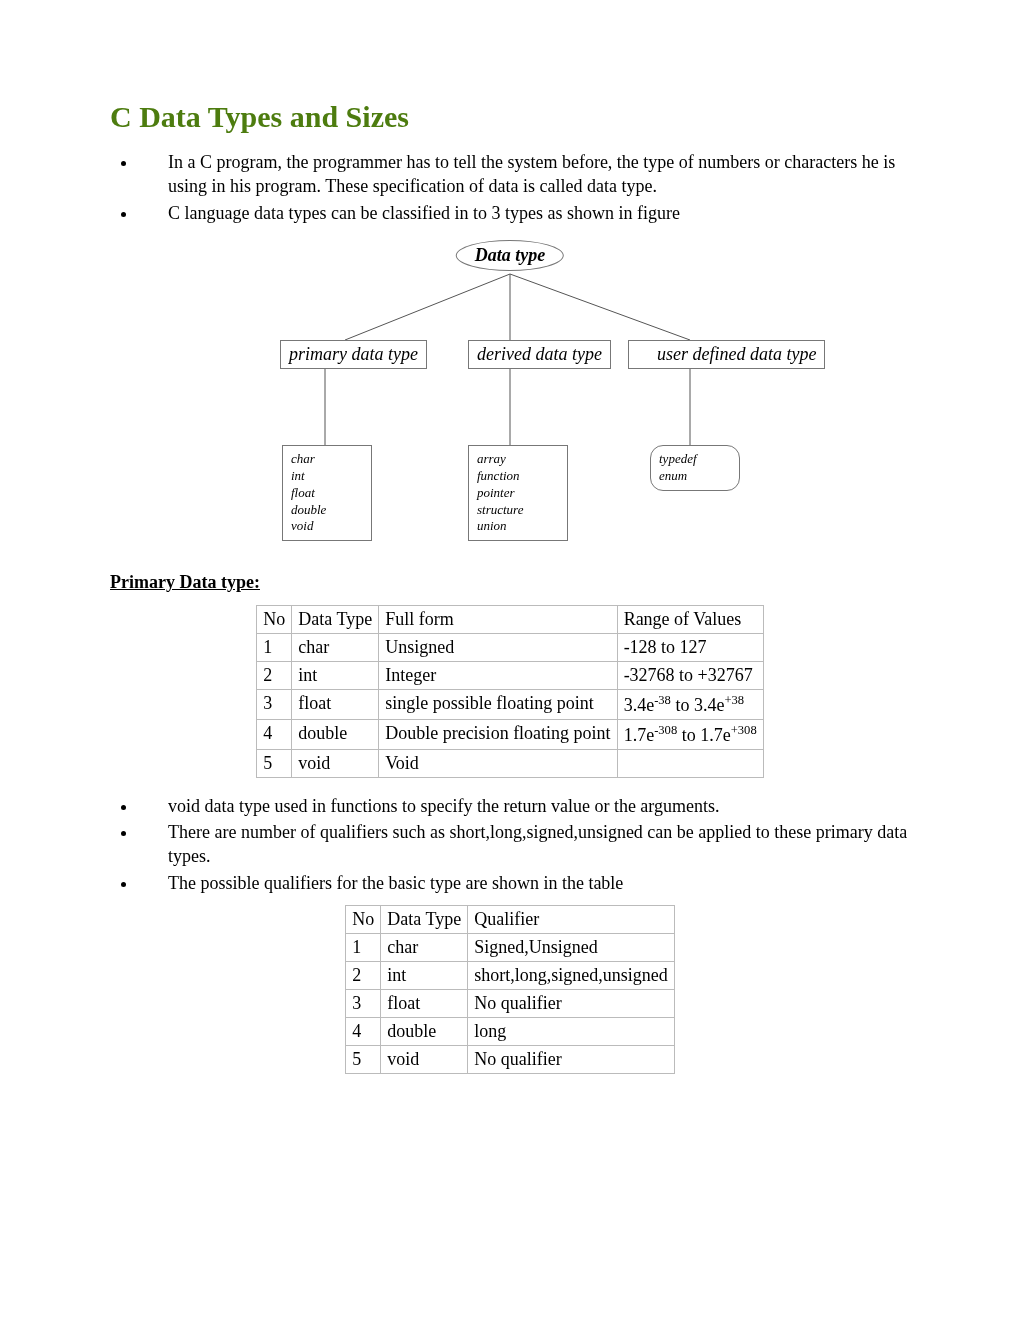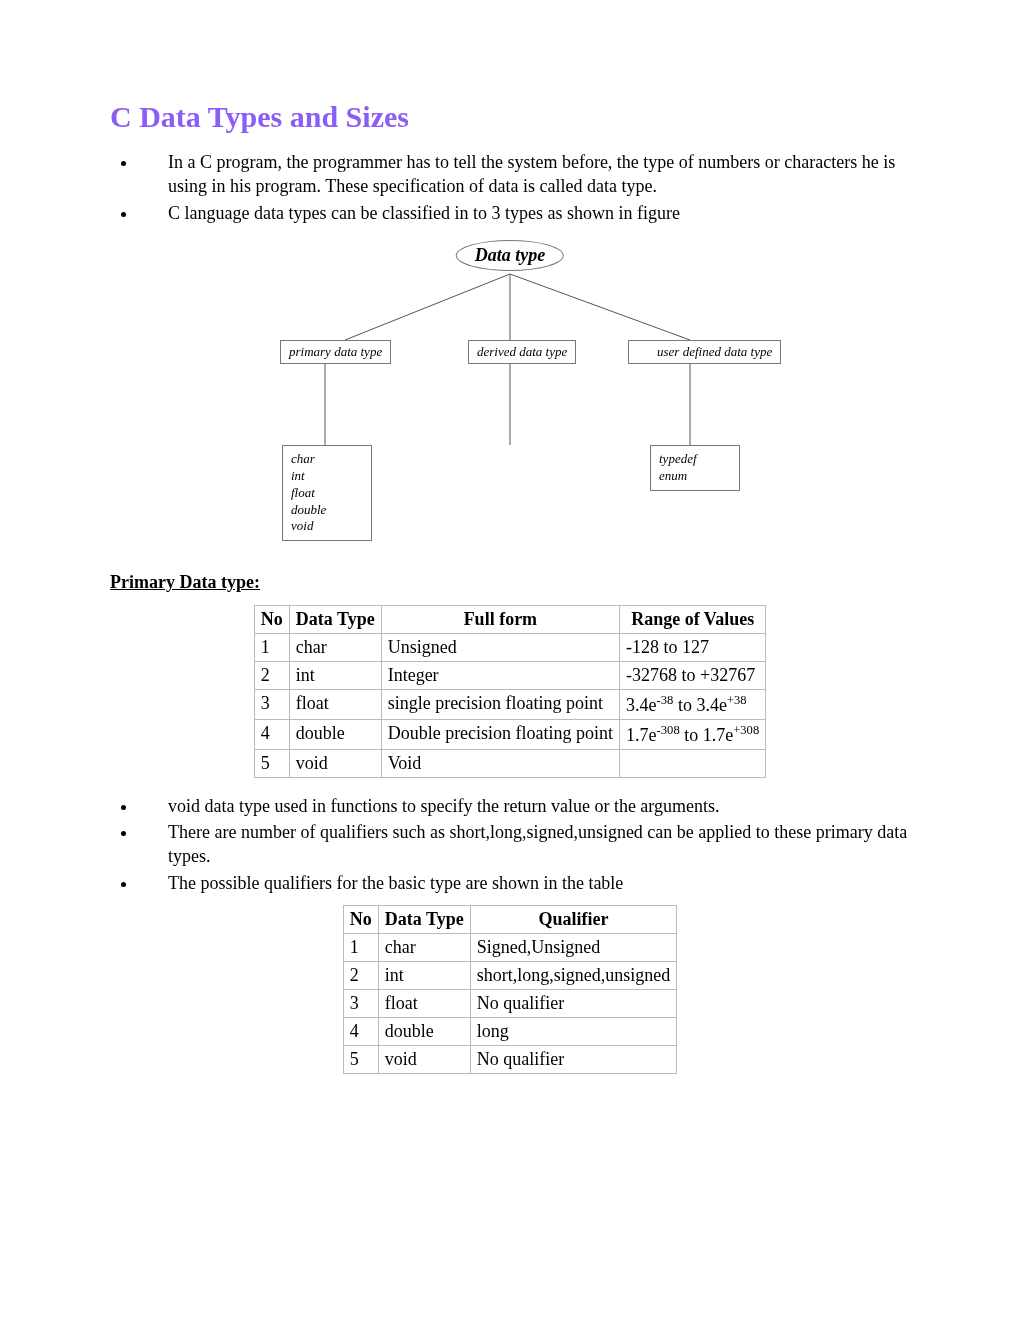--- a/index.html
+++ b/index.html
@@ -13,7 +13,7 @@
       box-sizing: border-box;
     }
     h1 {
-      color: #8b5cf6;
+      color: #4d7c0f;
       font-size: 30px;
       font-weight: bold;
       margin: 0 0 4px 0;

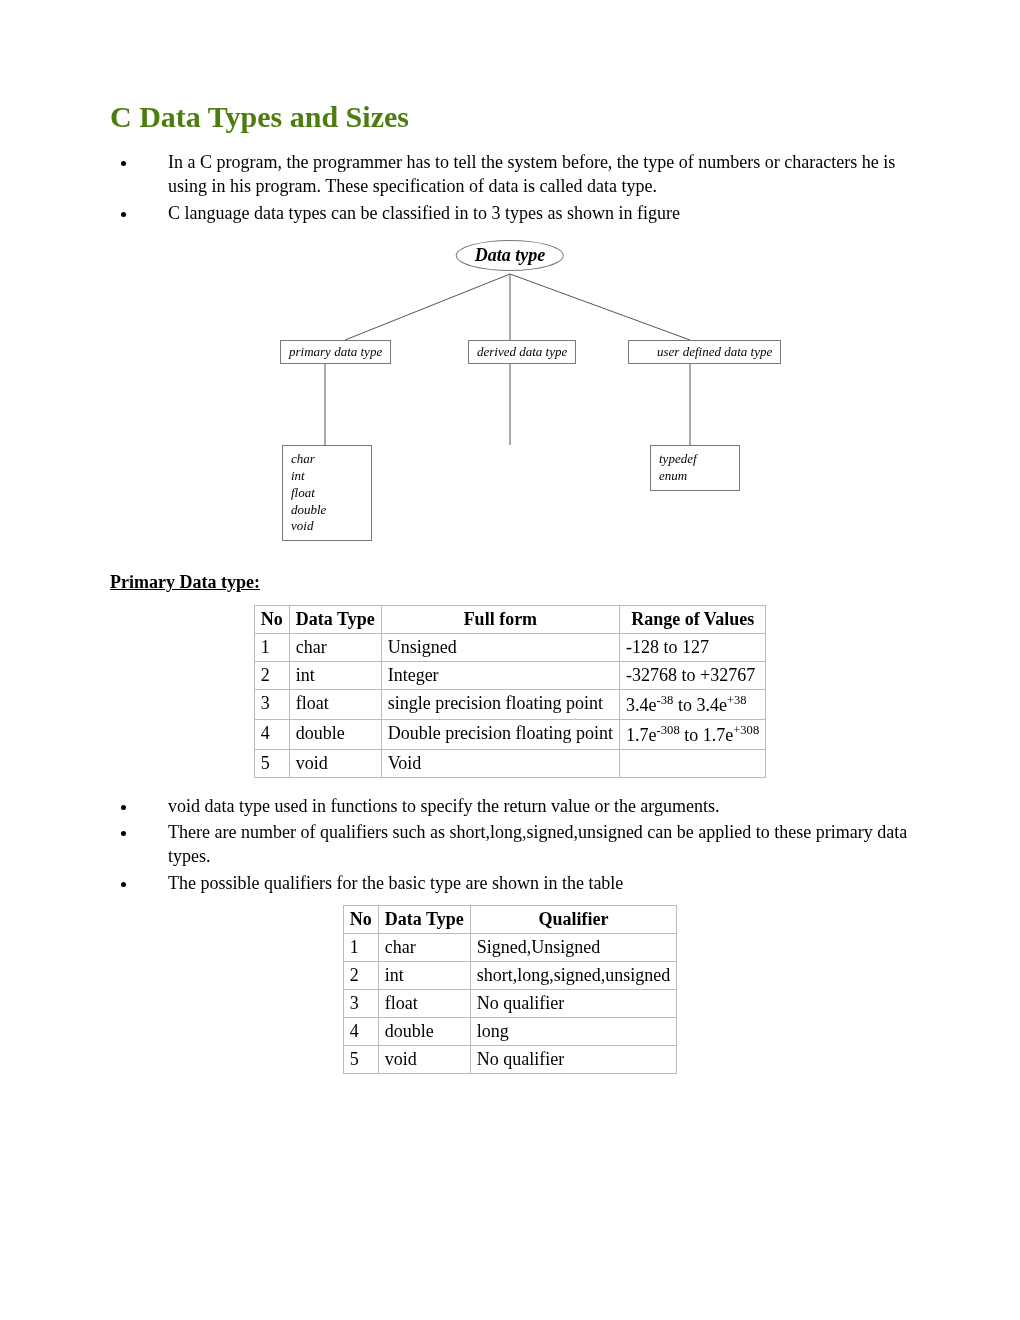--- a/index.html
+++ b/index.html
@@ -51,7 +51,7 @@
       position: absolute;
       border: 1px solid #777;
       padding: 3px 8px;
-      font-size: 13px;
+      font-size: 18px;
       font-style: italic;
       background: #fff;
       white-space: nowrap;

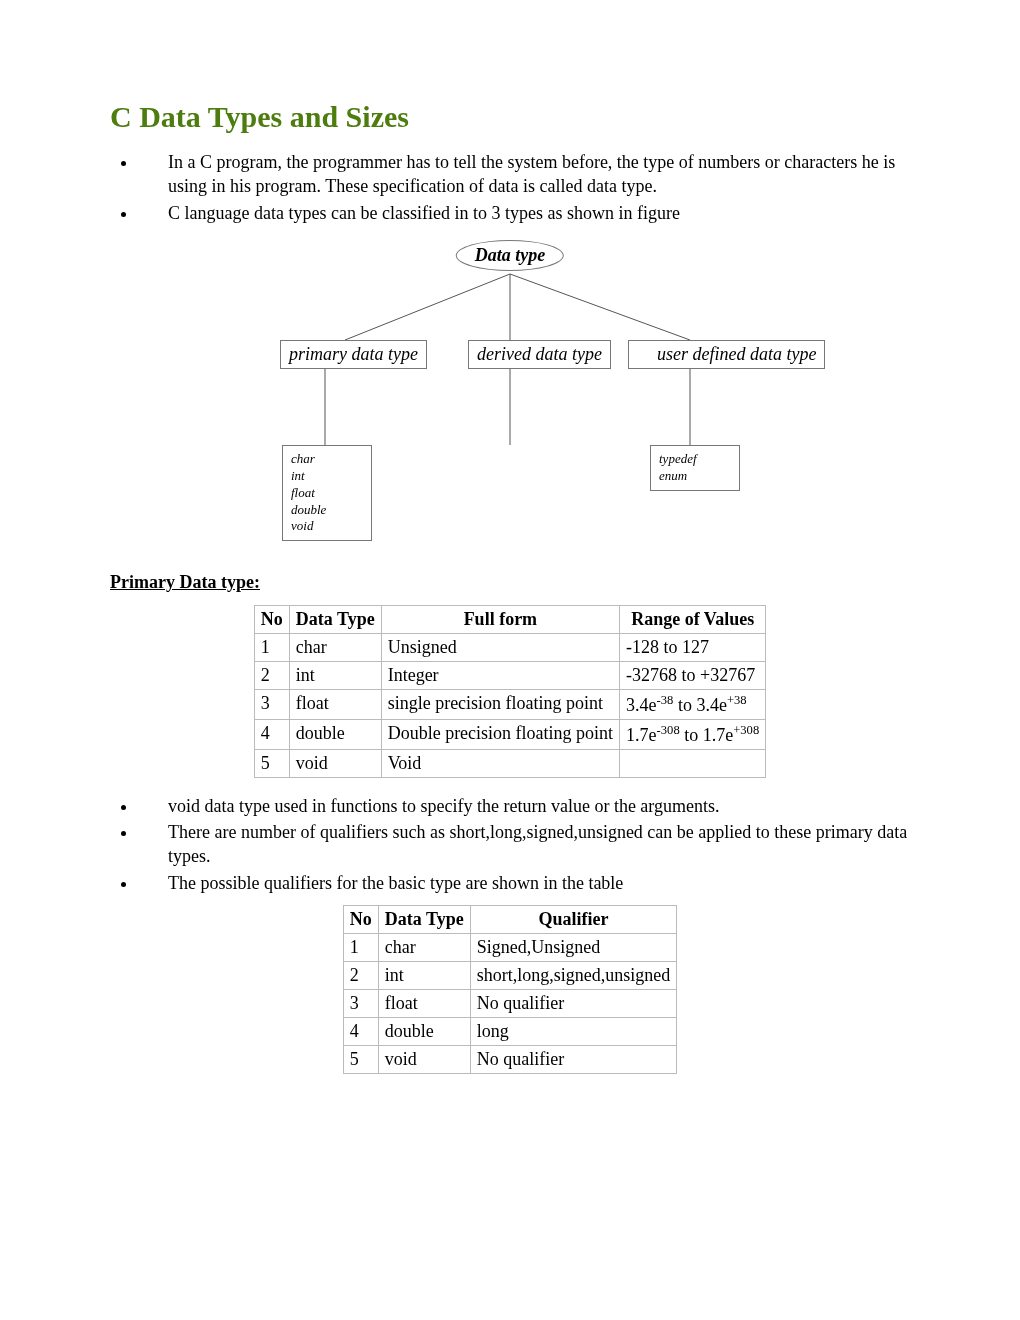--- a/index.html
+++ b/index.html
@@ -129,6 +129,13 @@
     <div>double</div>
     <div>void</div>
   </div>
+  <div class="dt-leaf" style="left:238px; top:205px; width:80px;">
+    <div>array</div>
+    <div>function</div>
+    <div>pointer</div>
+    <div>structure</div>
+    <div>union</div>
+  </div>
   <div class="dt-leaf" style="left:420px; top:205px; width:70px;">
     <div>typedef</div>
     <div>enum</div>

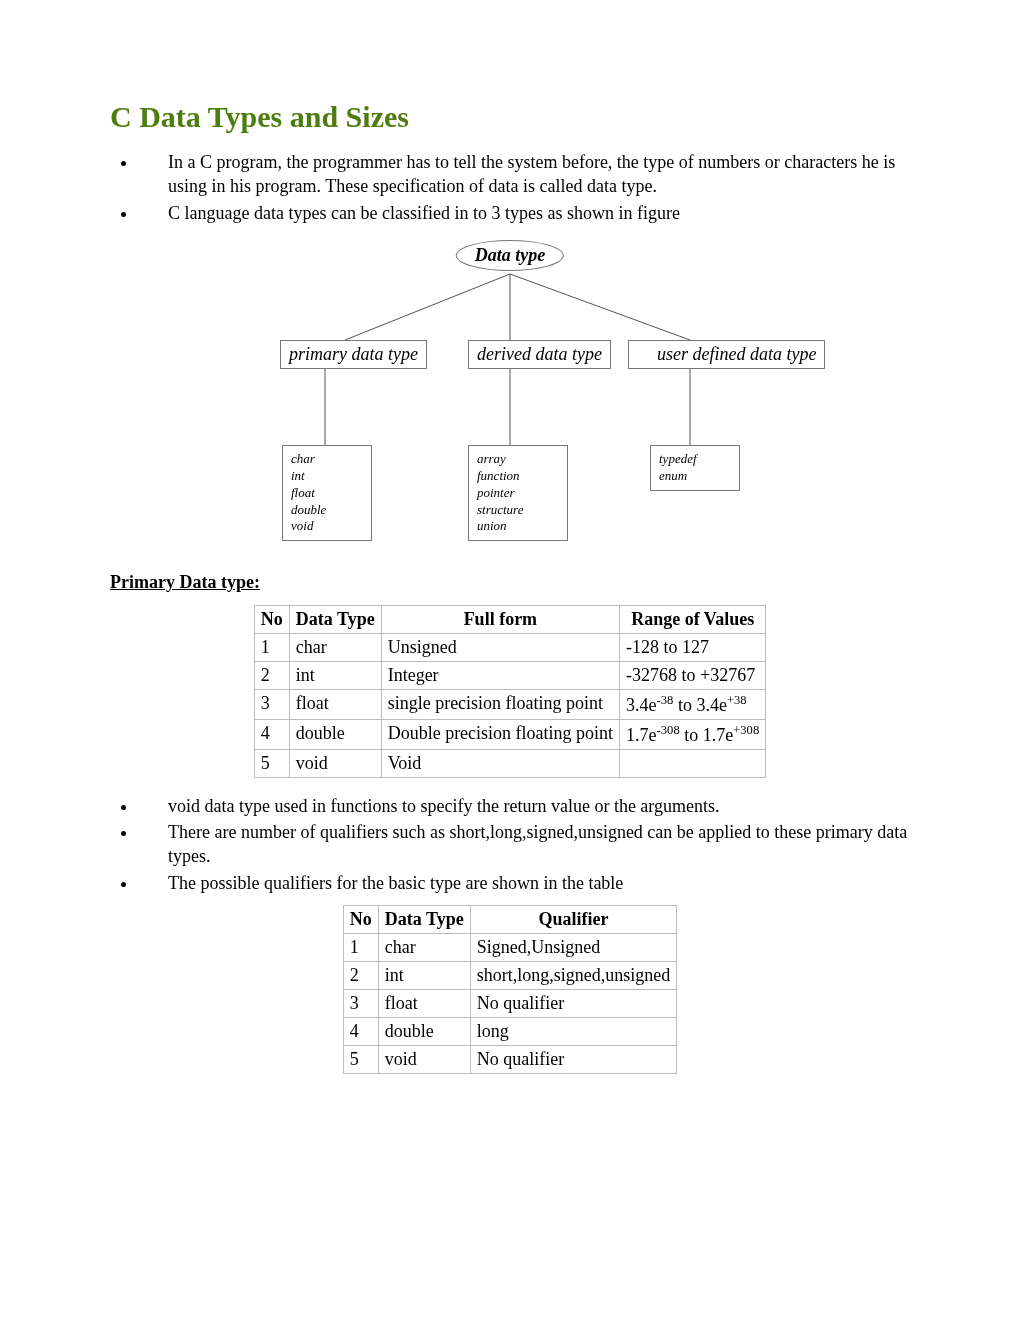--- a/index.html
+++ b/index.html
@@ -136,7 +136,7 @@
     <div>structure</div>
     <div>union</div>
   </div>
-  <div class="dt-leaf" style="left:420px; top:205px; width:70px;">
+  <div class="dt-leaf" style="left:420px; top:205px; width:70px;border-radius:13px;">
     <div>typedef</div>
     <div>enum</div>
   </div>

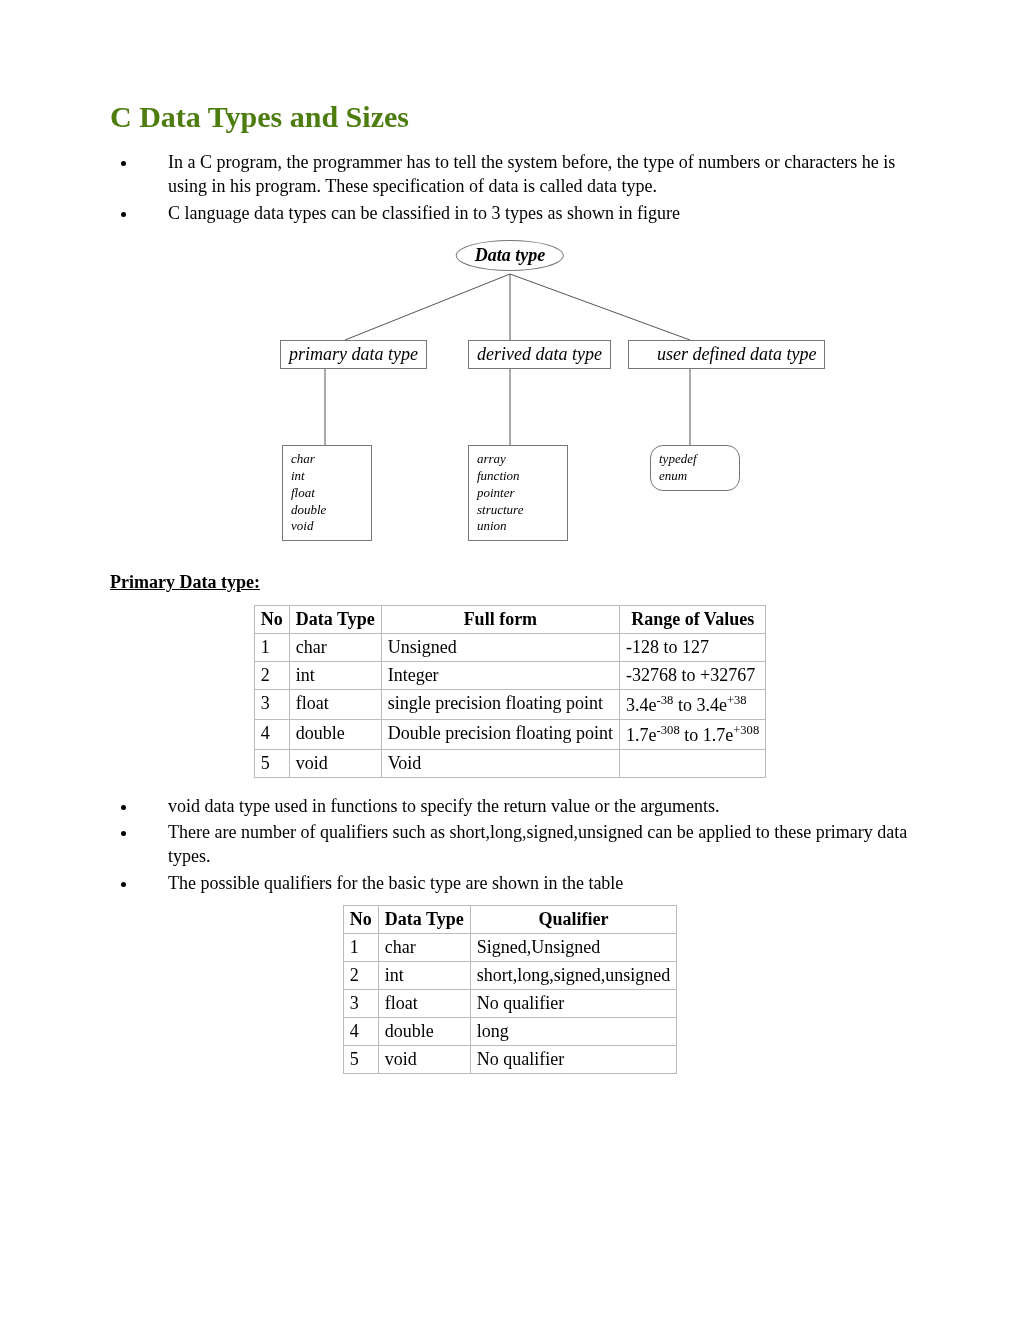--- a/index.html
+++ b/index.html
@@ -91,8 +91,8 @@
       vertical-align: top;
     }
     table.data-table th {
-      font-weight: bold;
-      text-align: center;
+      font-weight: normal;
+      text-align: left;
     }
     sup { font-size: 0.7em; vertical-align: super; }
   </style>

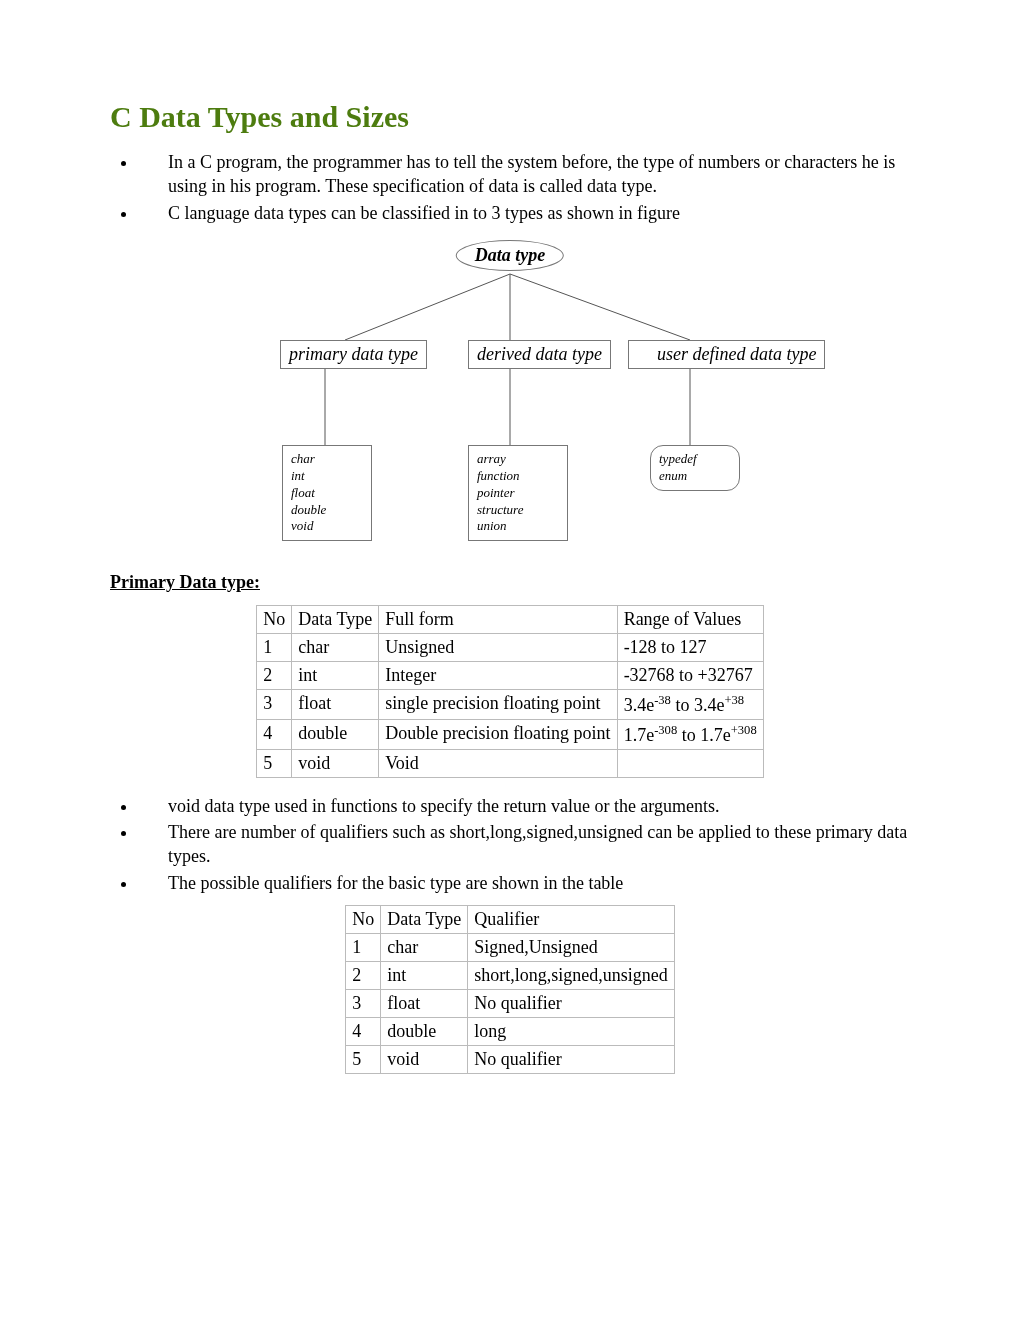--- a/index.html
+++ b/index.html
@@ -167,7 +167,7 @@
   <tr>
     <td>3</td>
     <td>float</td>
-    <td>single precision floating point</td>
+    <td>single possible floating point</td>
     <td>3.4e<sup>-38</sup> to 3.4e<sup>+38</sup></td>
   </tr>
   <tr>

